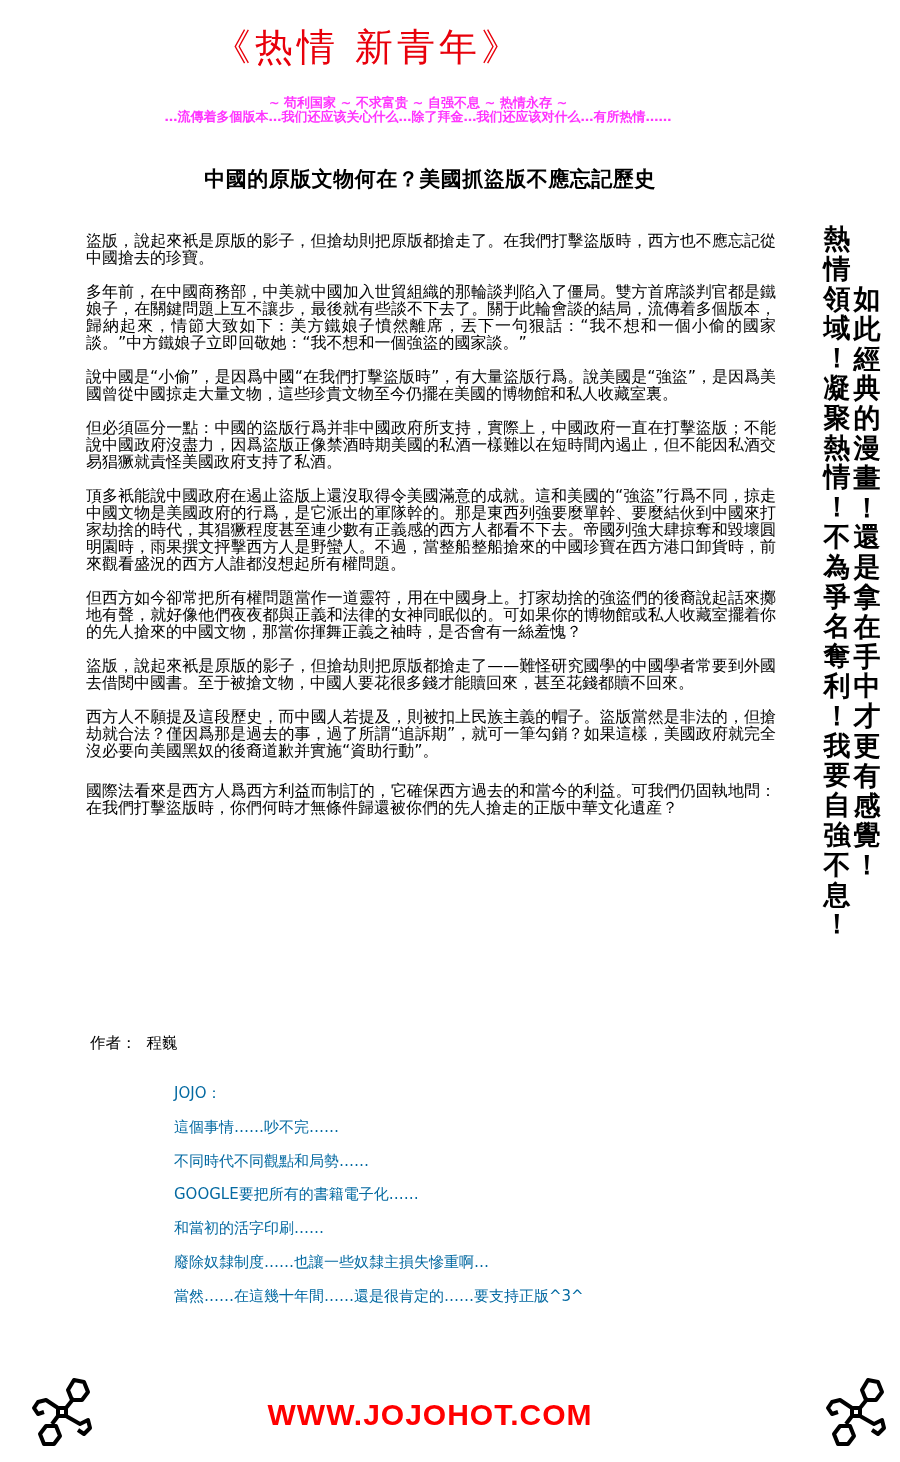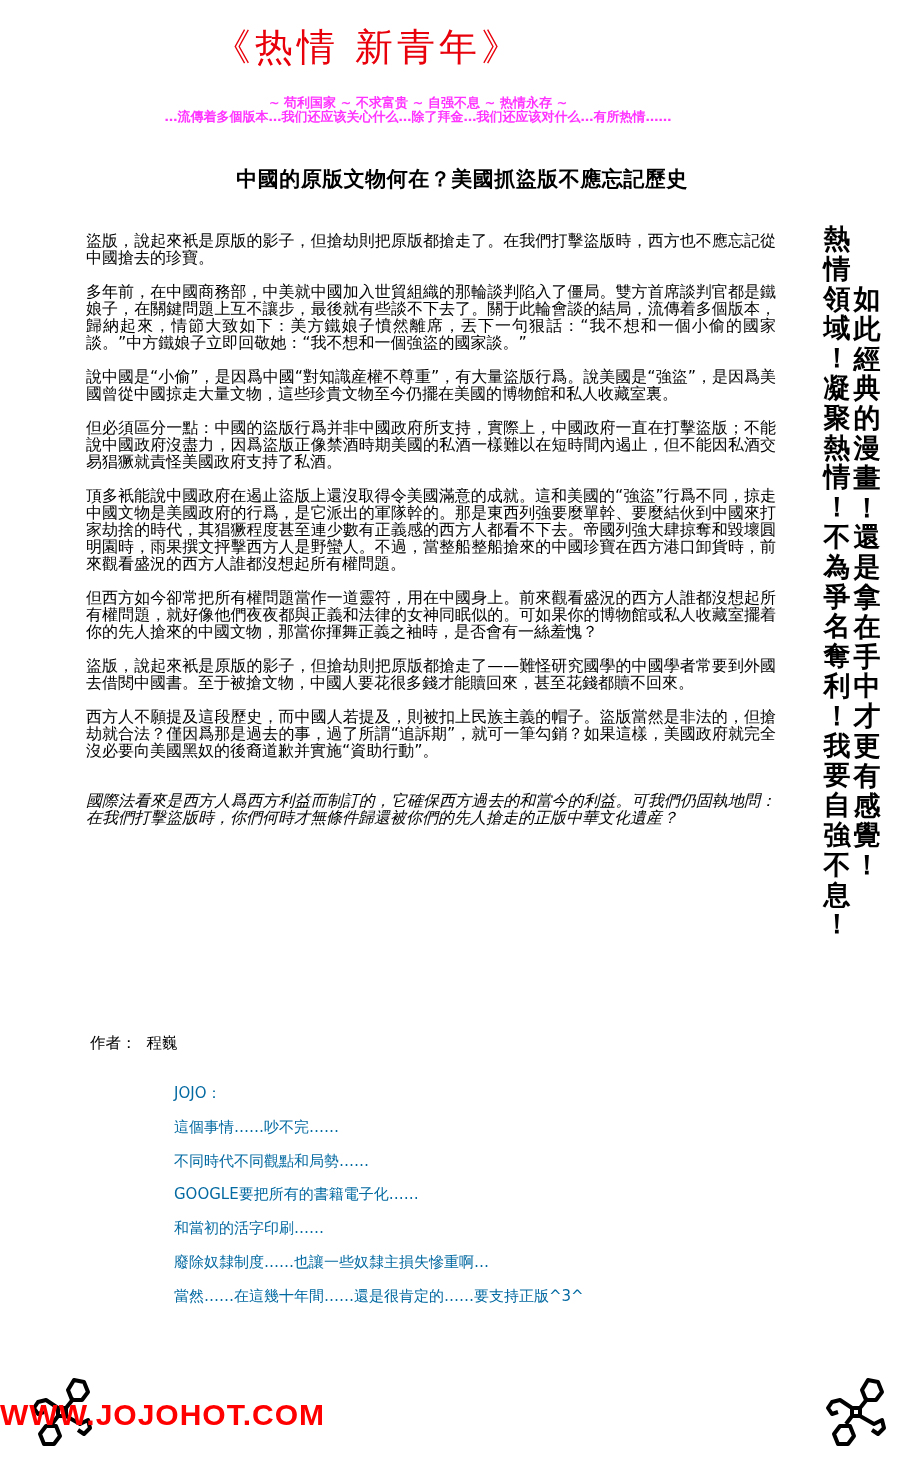--- a/index.html
+++ b/index.html
@@ -8,7 +8,7 @@
   .slogan { position: absolute; left: 0; width: 836px; text-align: center; color: #ff33ff; font-size: 13px; font-weight: bold; line-height: 15px; }
   .slogan.l1 { top: 95px; }
   .slogan.l2 { top: 109px; }
-  .headline { position: absolute; left: 0; width: 860px; top: 165px; text-align: center; font-size: 21px; font-weight: bold; letter-spacing: 0.5px; padding-left: 32px; }
+  .headline { position: absolute; left: 0; width: 860px; top: 165px; text-align: center; font-size: 21px; font-weight: bold; letter-spacing: 0.5px; }
   .article { position: absolute; left: 86px; top: 232px; width: 690px; font-size: 16px; line-height: 17px; }
   .article p { margin: 0 0 17px 0; text-align: justify; }
   .article p.gap { margin-top: 33px; font-style: italic; }

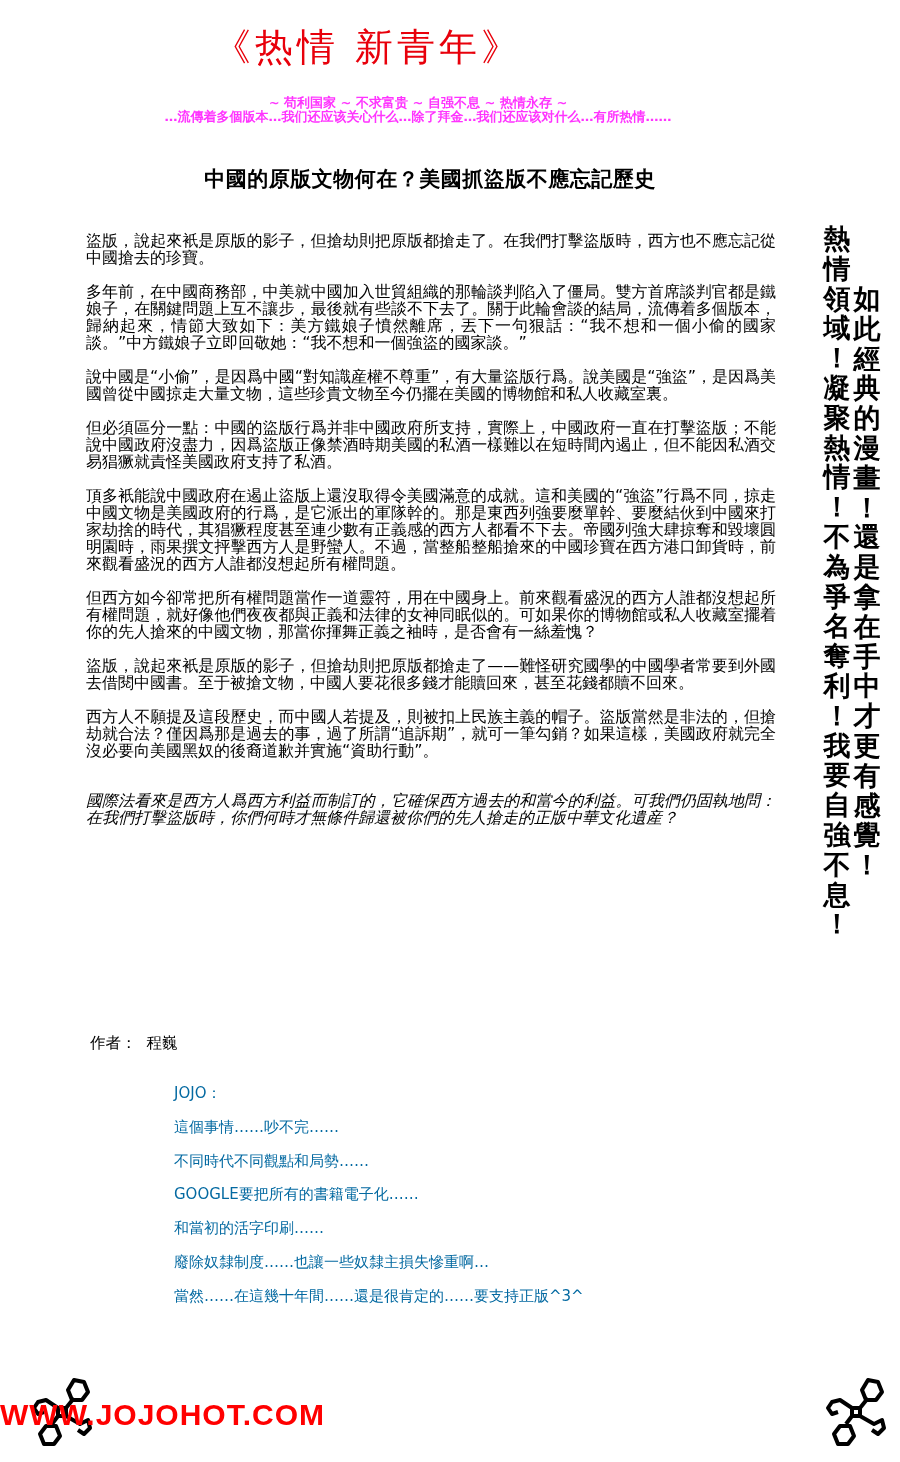--- a/index.html
+++ b/index.html
@@ -37,7 +37,7 @@
 <div class="article">
   <p>盜版，說起來衹是原版的影子，但搶劫則把原版都搶走了。在我們打擊盜版時，西方也不應忘記從中國搶去的珍寶。</p>
   <p>多年前，在中國商務部，中美就中國加入世貿組織的那輪談判陷入了僵局。雙方首席談判官都是鐵娘子，在關鍵問題上互不讓步，最後就有些談不下去了。關于此輪會談的結局，流傳着多個版本，歸納起來，情節大致如下：美方鐵娘子憤然離席，丟下一句狠話：“我不想和一個小偷的國家談。”中方鐵娘子立即回敬她：“我不想和一個強盜的國家談。”</p>
-  <p>說中國是“小偷”，是因爲中國“對知識産權不尊重”，有大量盜版行爲。說美國是“強盜”，是因爲美國曾從中國掠走大量文物，這些珍貴文物至今仍擺在美國的博物館和私人收藏室裏。</p>
+  <p>說中國是“小偷”，是因爲中國“在我們打擊盜版時”，有大量盜版行爲。說美國是“強盜”，是因爲美國曾從中國掠走大量文物，這些珍貴文物至今仍擺在美國的博物館和私人收藏室裏。</p>
   <p>但必須區分一點：中國的盜版行爲并非中國政府所支持，實際上，中國政府一直在打擊盜版；不能說中國政府沒盡力，因爲盜版正像禁酒時期美國的私酒一樣難以在短時間內遏止，但不能因私酒交易猖獗就責怪美國政府支持了私酒。</p>
   <p>頂多衹能說中國政府在遏止盜版上還沒取得令美國滿意的成就。這和美國的“強盜”行爲不同，掠走中國文物是美國政府的行爲，是它派出的軍隊幹的。那是東西列強要麼單幹、要麼結伙到中國來打家劫捨的時代，其猖獗程度甚至連少數有正義感的西方人都看不下去。帝國列強大肆掠奪和毀壞圓明園時，雨果撰文抨擊西方人是野蠻人。不過，當整船整船搶來的中國珍寶在西方港口卸貨時，前來觀看盛況的西方人誰都沒想起所有權問題。</p>
   <p>但西方如今卻常把所有權問題當作一道靈符，用在中國身上。前來觀看盛況的西方人誰都沒想起所有權問題，就好像他們夜夜都與正義和法律的女神同眠似的。可如果你的博物館或私人收藏室擺着你的先人搶來的中國文物，那當你揮舞正義之袖時，是否會有一絲羞愧？</p>

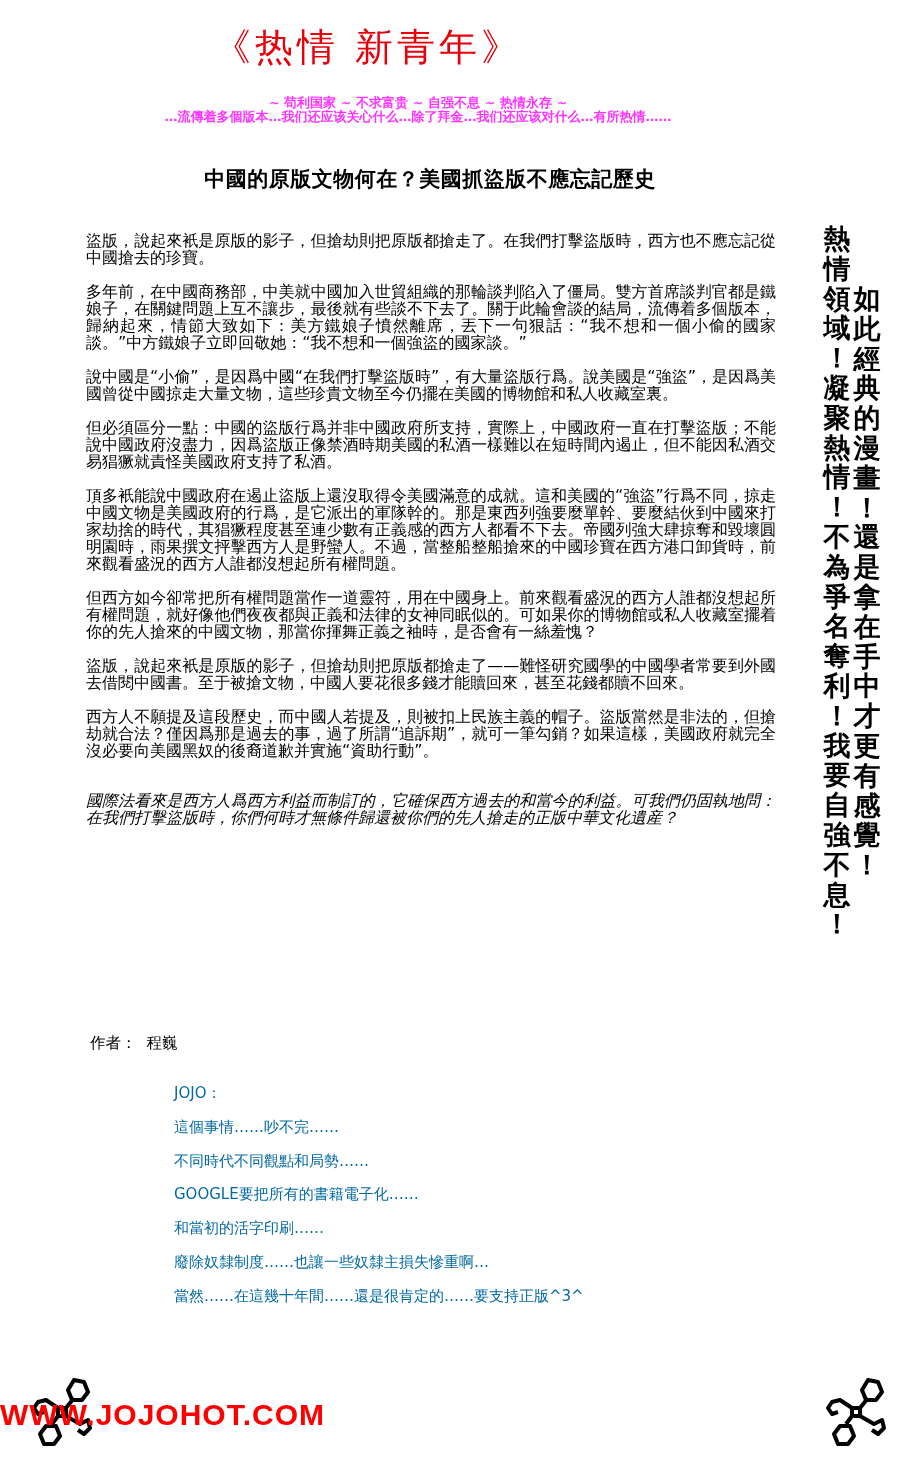--- a/index.html
+++ b/index.html
@@ -40,7 +40,7 @@
   <p>說中國是“小偷”，是因爲中國“在我們打擊盜版時”，有大量盜版行爲。說美國是“強盜”，是因爲美國曾從中國掠走大量文物，這些珍貴文物至今仍擺在美國的博物館和私人收藏室裏。</p>
   <p>但必須區分一點：中國的盜版行爲并非中國政府所支持，實際上，中國政府一直在打擊盜版；不能說中國政府沒盡力，因爲盜版正像禁酒時期美國的私酒一樣難以在短時間內遏止，但不能因私酒交易猖獗就責怪美國政府支持了私酒。</p>
   <p>頂多衹能說中國政府在遏止盜版上還沒取得令美國滿意的成就。這和美國的“強盜”行爲不同，掠走中國文物是美國政府的行爲，是它派出的軍隊幹的。那是東西列強要麼單幹、要麼結伙到中國來打家劫捨的時代，其猖獗程度甚至連少數有正義感的西方人都看不下去。帝國列強大肆掠奪和毀壞圓明園時，雨果撰文抨擊西方人是野蠻人。不過，當整船整船搶來的中國珍寶在西方港口卸貨時，前來觀看盛況的西方人誰都沒想起所有權問題。</p>
-  <p>但西方如今卻常把所有權問題當作一道靈符，用在中國身上。前來觀看盛況的西方人誰都沒想起所有權問題，就好像他們夜夜都與正義和法律的女神同眠似的。可如果你的博物館或私人收藏室擺着你的先人搶來的中國文物，那當你揮舞正義之袖時，是否會有一絲羞愧？</p>
+  <p>但西方如今卻常把所有權問題當作一道靈符，用在中國身上。打家劫捨的強盜們的後裔說起話來擲地有聲，就好像他們夜夜都與正義和法律的女神同眠似的。可如果你的博物館或私人收藏室擺着你的先人搶來的中國文物，那當你揮舞正義之袖時，是否會有一絲羞愧？</p>
   <p>盜版，說起來衹是原版的影子，但搶劫則把原版都搶走了——難怪研究國學的中國學者常要到外國去借閱中國書。至于被搶文物，中國人要花很多錢才能贖回來，甚至花錢都贖不回來。</p>
   <p>西方人不願提及這段歷史，而中國人若提及，則被扣上民族主義的帽子。盜版當然是非法的，但搶劫就合法？僅因爲那是過去的事，過了所謂“追訴期”，就可一筆勾銷？如果這樣，美國政府就完全沒必要向美國黑奴的後裔道歉并實施“資助行動”。</p>
   <p class="gap">國際法看來是西方人爲西方利益而制訂的，它確保西方過去的和當今的利益。可我們仍固執地問：在我們打擊盜版時，你們何時才無條件歸還被你們的先人搶走的正版中華文化遺産？</p>

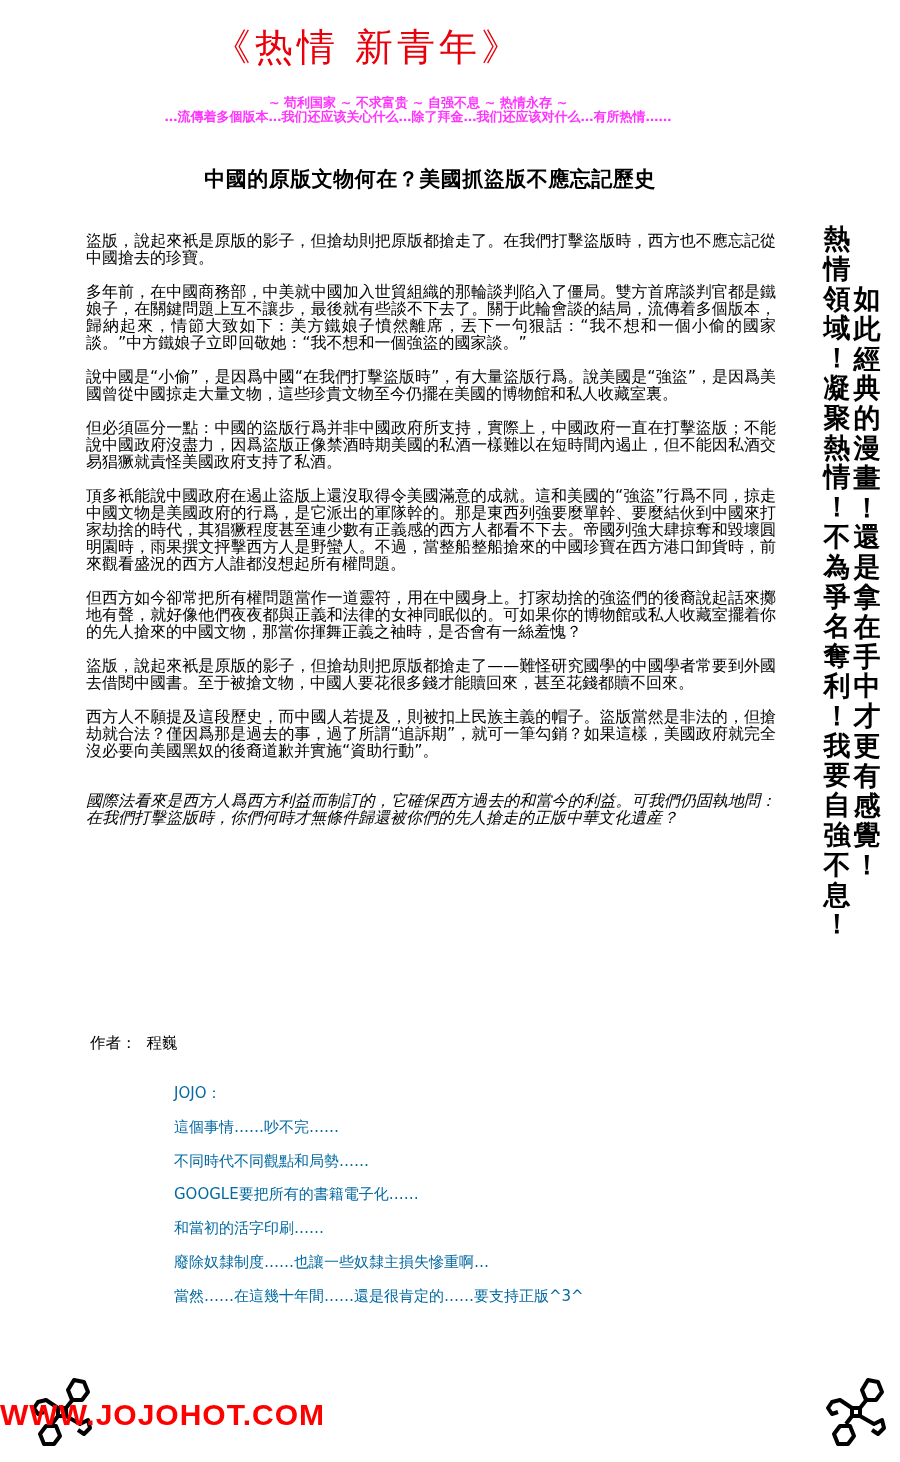--- a/index.html
+++ b/index.html
@@ -11,7 +11,7 @@
   .headline { position: absolute; left: 0; width: 860px; top: 165px; text-align: center; font-size: 21px; font-weight: bold; letter-spacing: 0.5px; }
   .article { position: absolute; left: 86px; top: 232px; width: 690px; font-size: 16px; line-height: 17px; }
   .article p { margin: 0 0 17px 0; text-align: justify; }
-  .article p.gap { margin-top: 33px; font-style: italic; }
+  .article p.gap { margin-top: 23px; }
   .author { position: absolute; left: 90px; top: 1033px; font-size: 15.5px; }
   .author span { margin-right: 10px; }
   .comments { position: absolute; left: 174px; top: 1083px; color: #0369a1; font-size: 15px; }

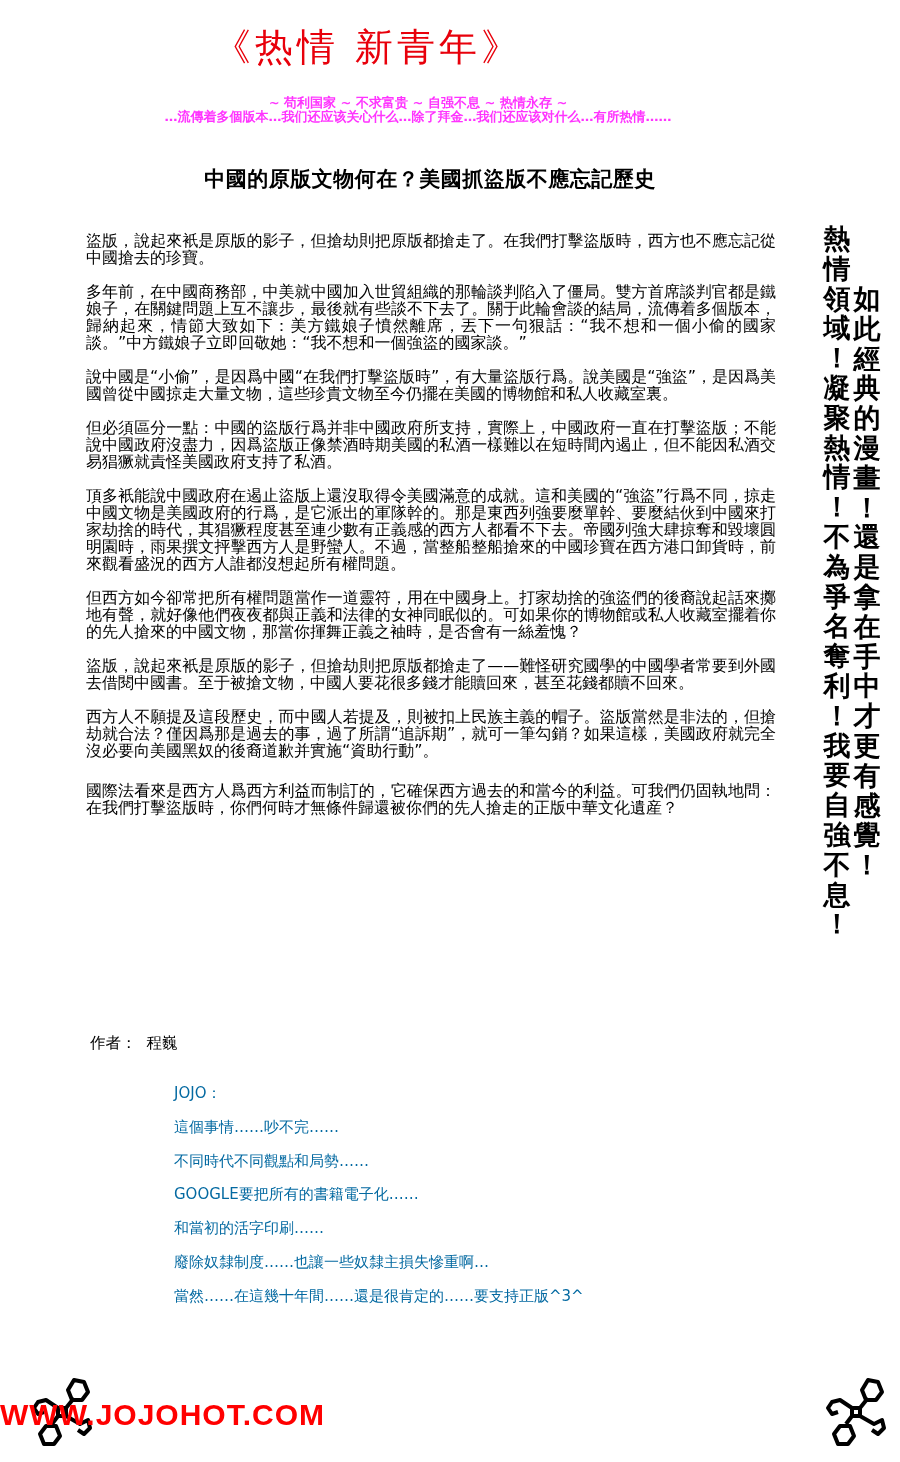--- a/index.html
+++ b/index.html
@@ -20,7 +20,7 @@
   .vcol span { display: block; height: 29.8px; }
   .vcol.left { left: 822px; top: 224px; }
   .vcol.right { left: 852px; top: 284px; }
-  .footer-url { position: absolute; left: 0; width: 860px; top: 1398px; color: #ff0000; font-family: "Liberation Sans", sans-serif; font-size: 30px; font-weight: bold; letter-spacing: 1px; }
+  .footer-url { position: absolute; left: 0; width: 860px; top: 1398px; text-align: center; color: #ff0000; font-family: "Liberation Sans", sans-serif; font-size: 30px; font-weight: bold; letter-spacing: 1px; }
   .ornament { position: absolute; width: 80px; height: 80px; top: 1372px; }
   .ornament.left { left: 22px; }
   .ornament.right { left: 816px; }

